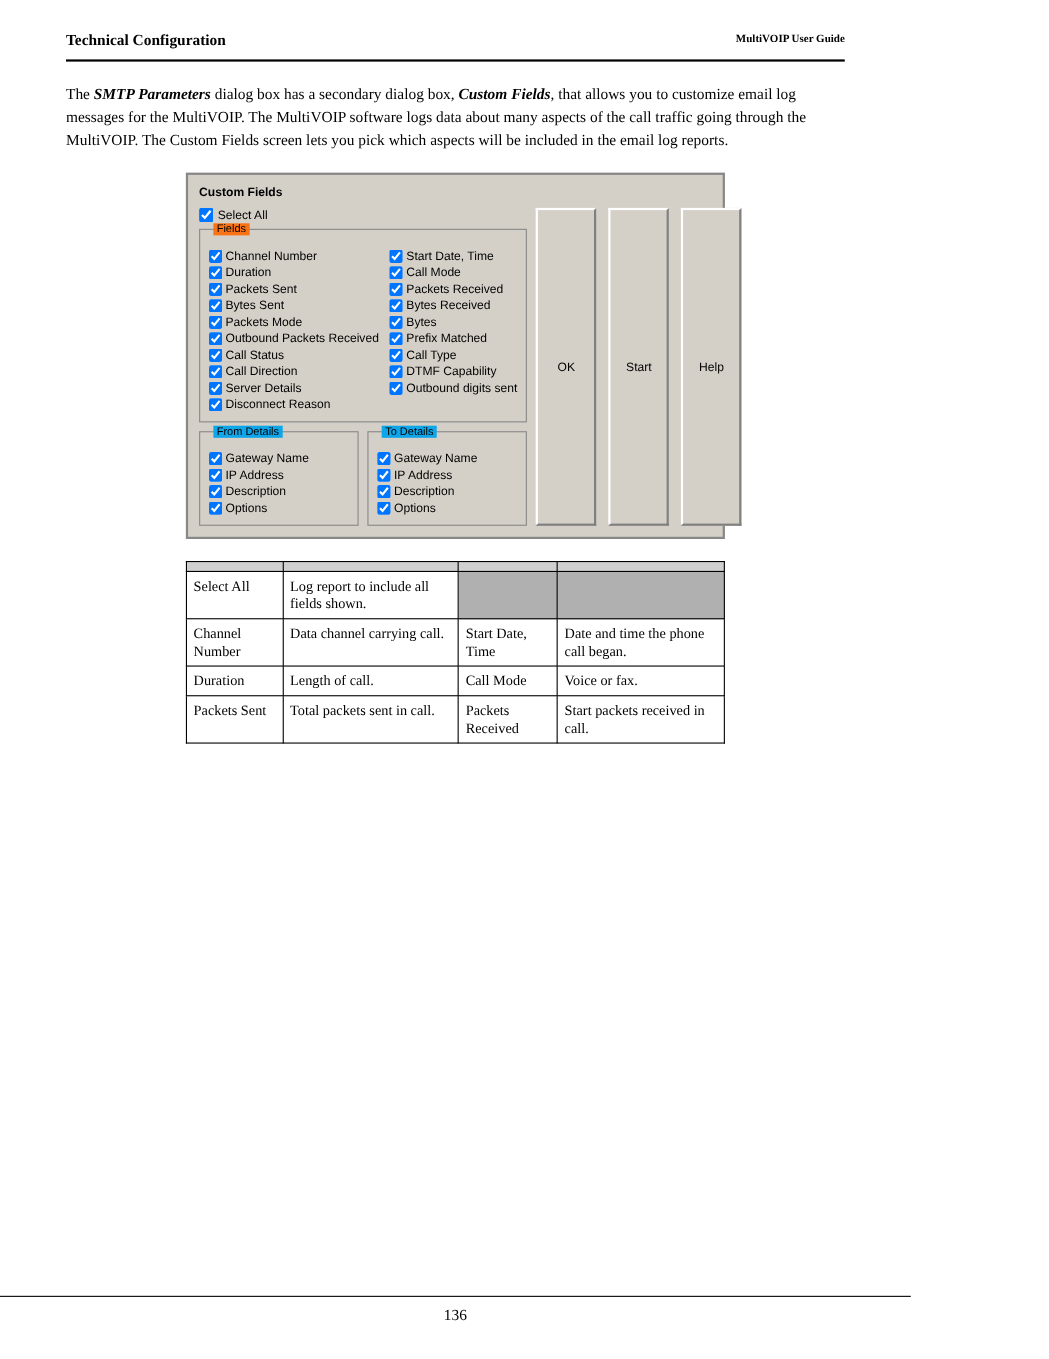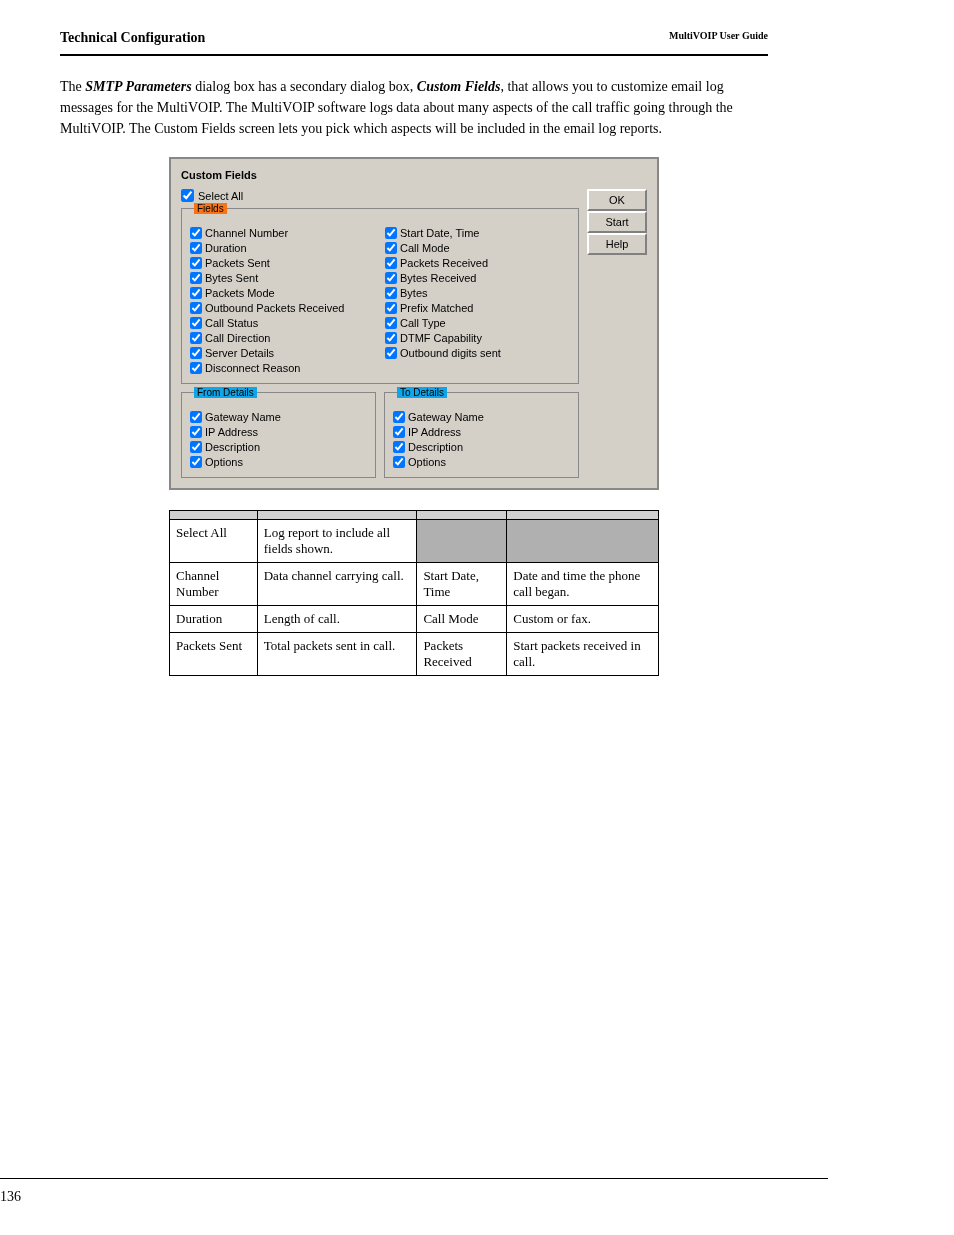--- a/index.html
+++ b/index.html
@@ -151,8 +151,8 @@
 
     .dialog-buttons {
       display: flex;
-      flex-direction: column;
-      gap: 0;
+      flex-direction: row;
+      gap: 11px;
       min-width: 60px;
     }
 

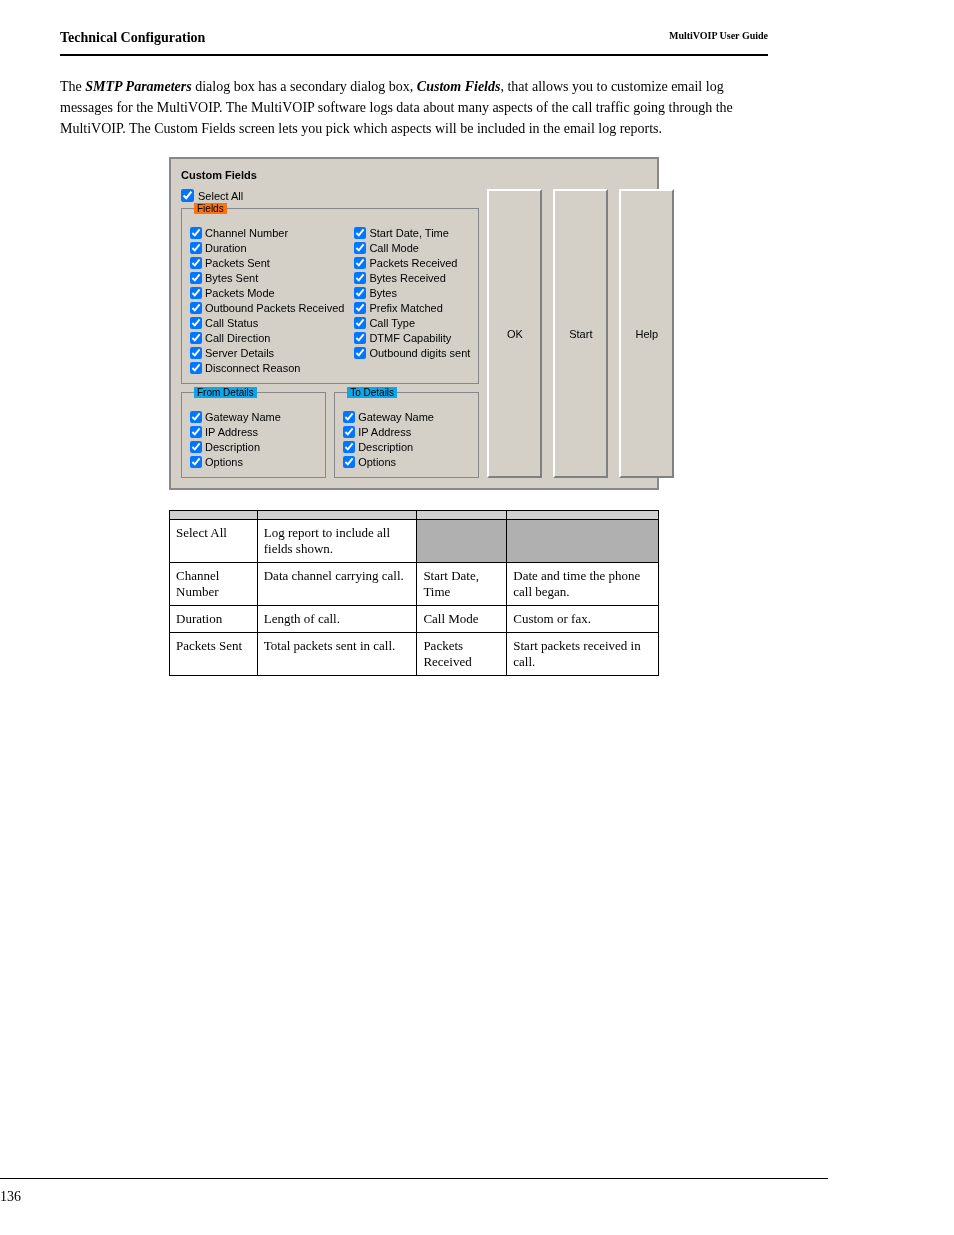--- a/index.html
+++ b/index.html
@@ -405,7 +405,7 @@
             <td>Duration</td>
             <td>Length of call.</td>
             <td>Call Mode</td>
-            <td>Custom or fax.</td>
+            <td>Voice or fax.</td>
           </tr>
           <tr>
             <td>Packets Sent</td>

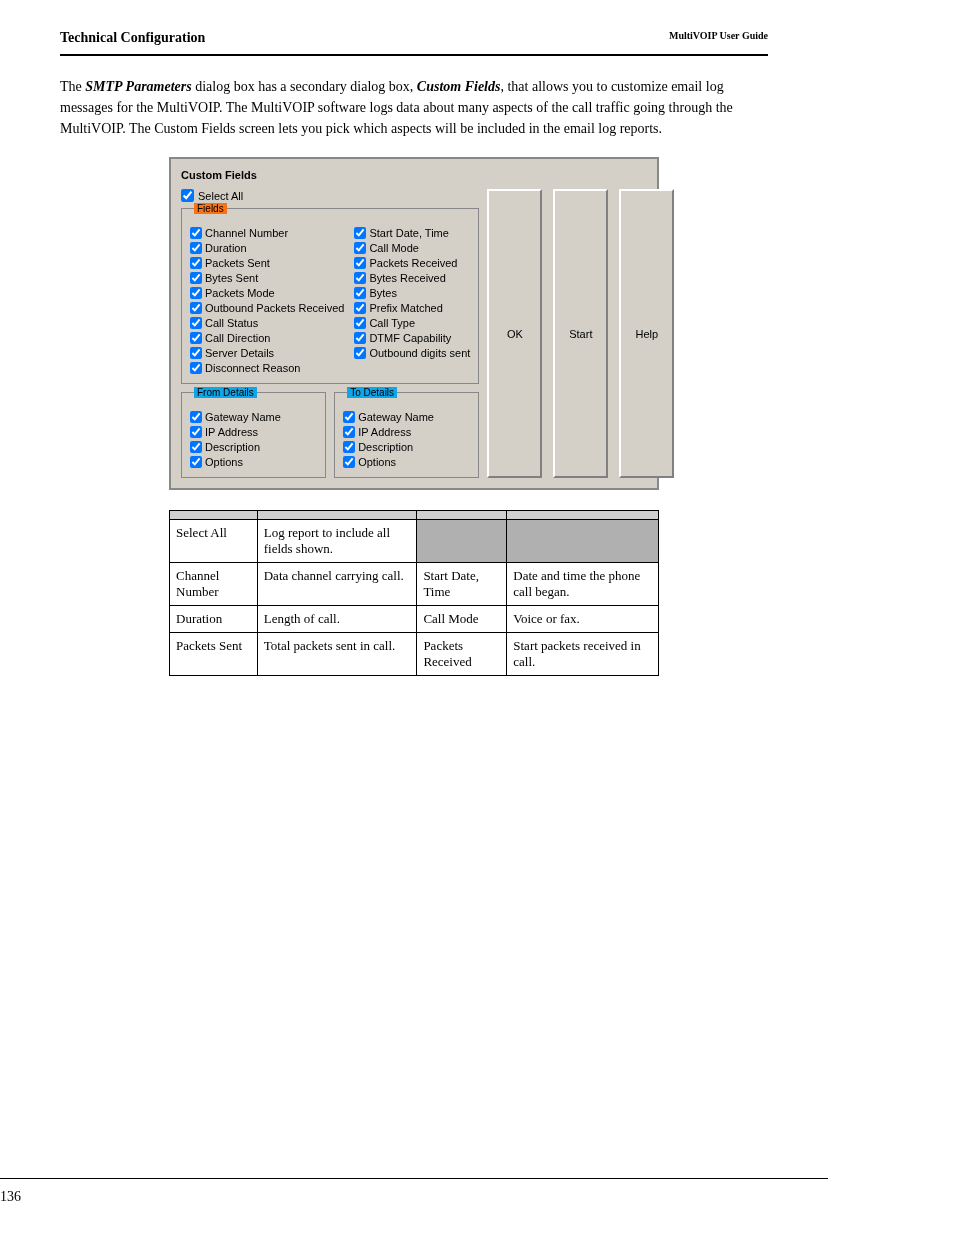--- a/index.html
+++ b/index.html
@@ -207,7 +207,7 @@
       bottom: 30px;
       left: 0;
       right: 0;
-      text-align: left;
+      text-align: center;
       border-top: 1px solid #000;
       padding-top: 10px;
       font-size: 14px;

